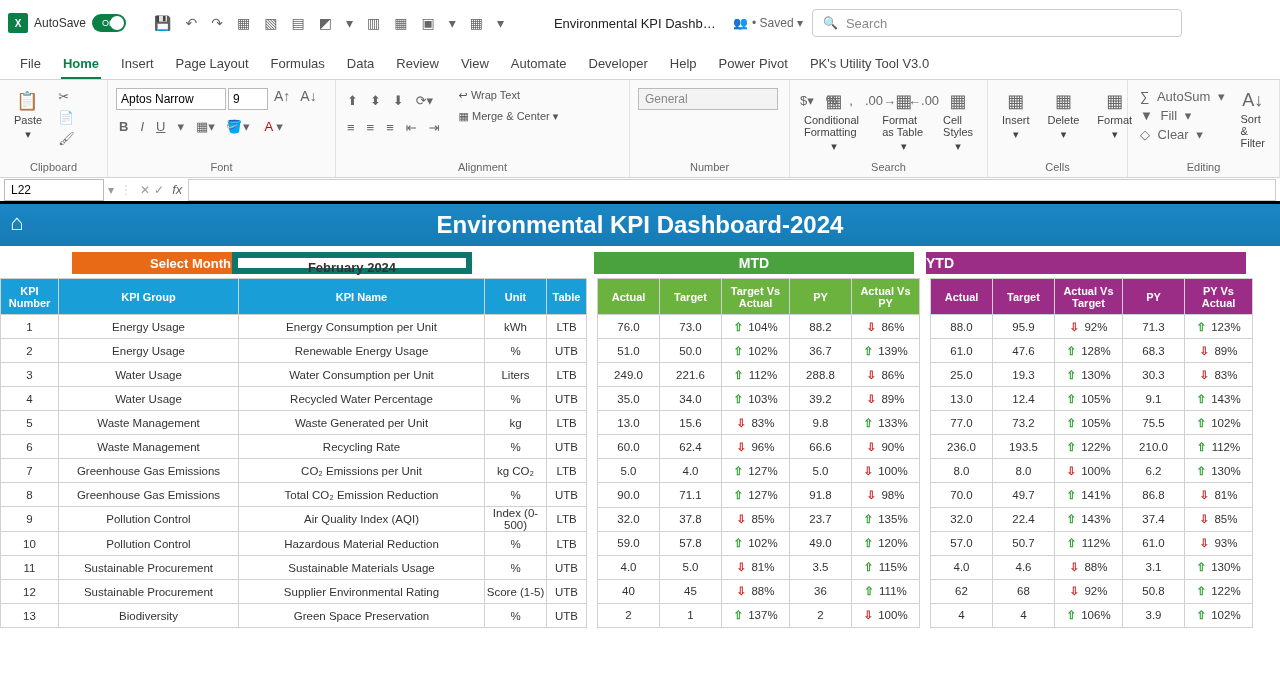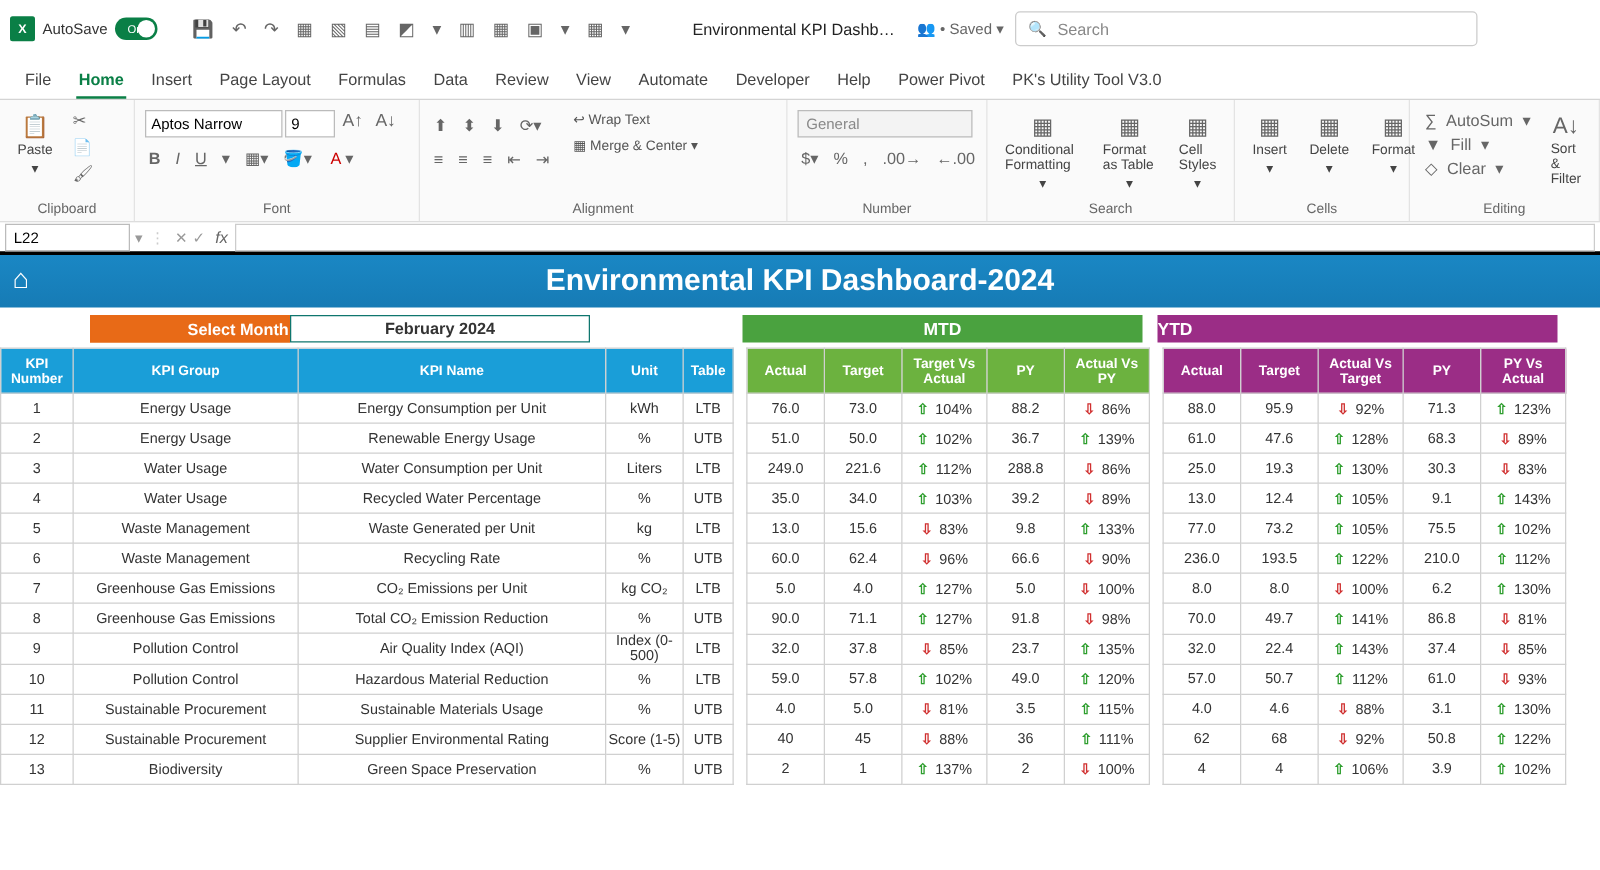--- a/index.html
+++ b/index.html
@@ -175,7 +175,7 @@
     <div class="label">Alignment</div>
   </div>
   <div class="rgroup" style="width:160px">
-    <div class="body" style="flex-direction:column;gap:4px">
+    <div class="body" style="flex-direction:row;gap:19px">
       <input class="num-box" value="General" style="">
       <div class="row-icons">
         <span>$▾</span>

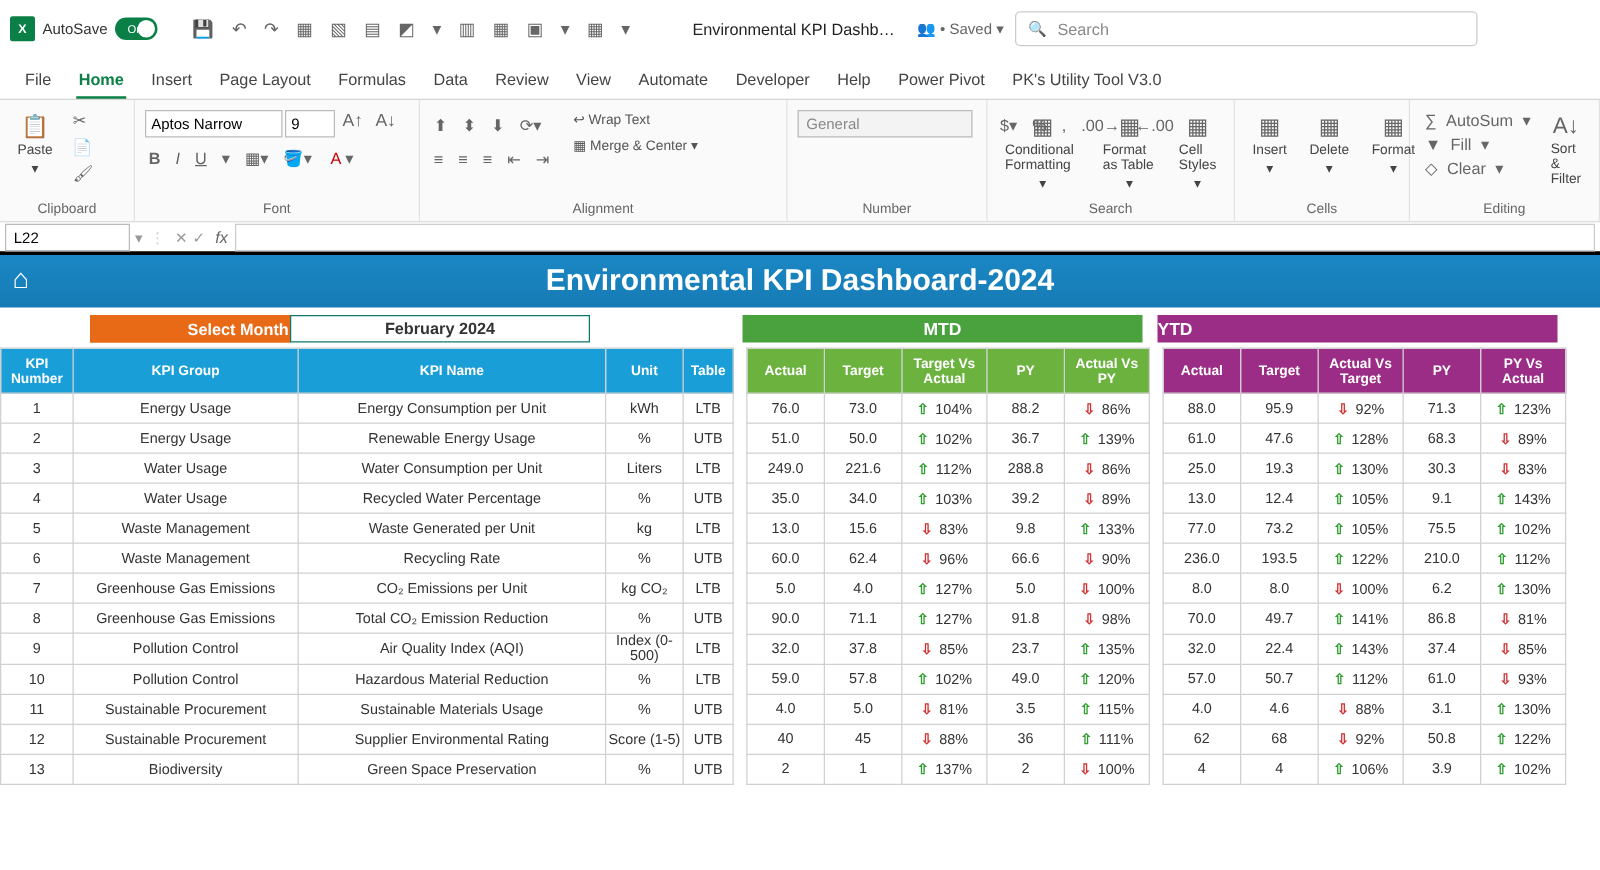--- a/index.html
+++ b/index.html
@@ -47,7 +47,7 @@
 
 .month-row { display:flex; height:22px; margin-top:6px; }
 .sel-month { width:160px; margin-left:72px; background:#e86a17; color:#fff; text-align:right; font-size:13px; font-weight:600; line-height:22px; border:1px solid #e86a17; }
-.month-val { width:240px; background:#fff; border:1px solid #0f766e; text-align:center; font-size:13px; font-weight:600; line-height:20px; }
+.month-val { width:240px; background:#fff; border:6px solid #0f766e; text-align:center; font-size:13px; font-weight:600; line-height:20px; }
 .mtd-hdr { width:320px; margin-left:122px; background:#4aa23f; color:#fff; text-align:center; font-weight:bold; font-size:14px; line-height:22px; }
 .ytd-hdr { width:320px; margin-left:12px; background:#9b2d86; color:#fff; text-align:left; font-weight:bold; font-size:14px; line-height:22px; }
 

